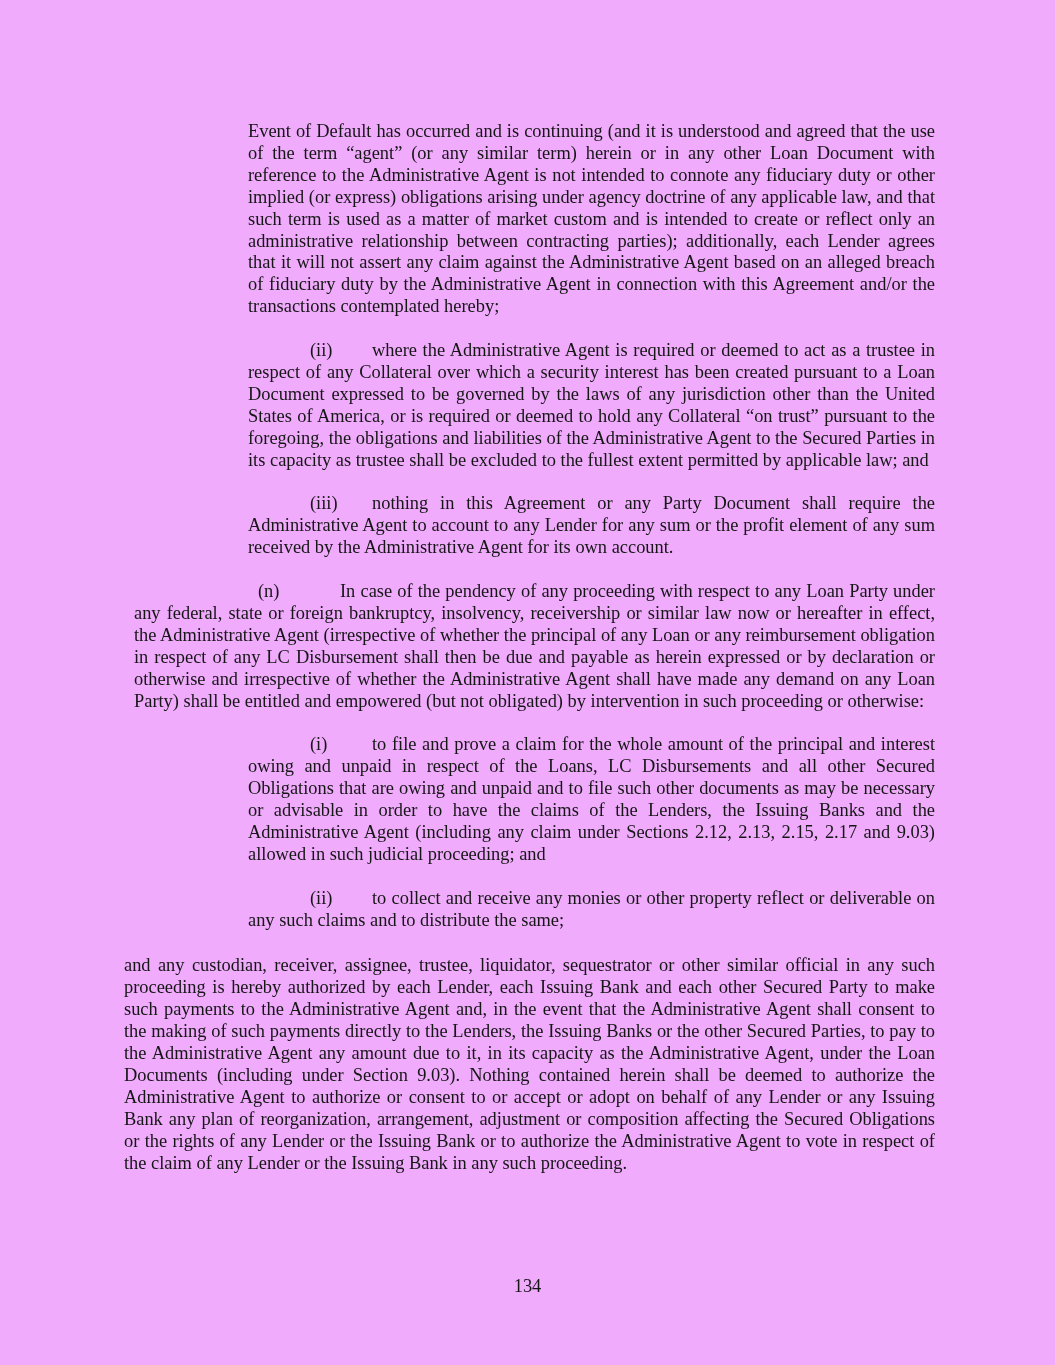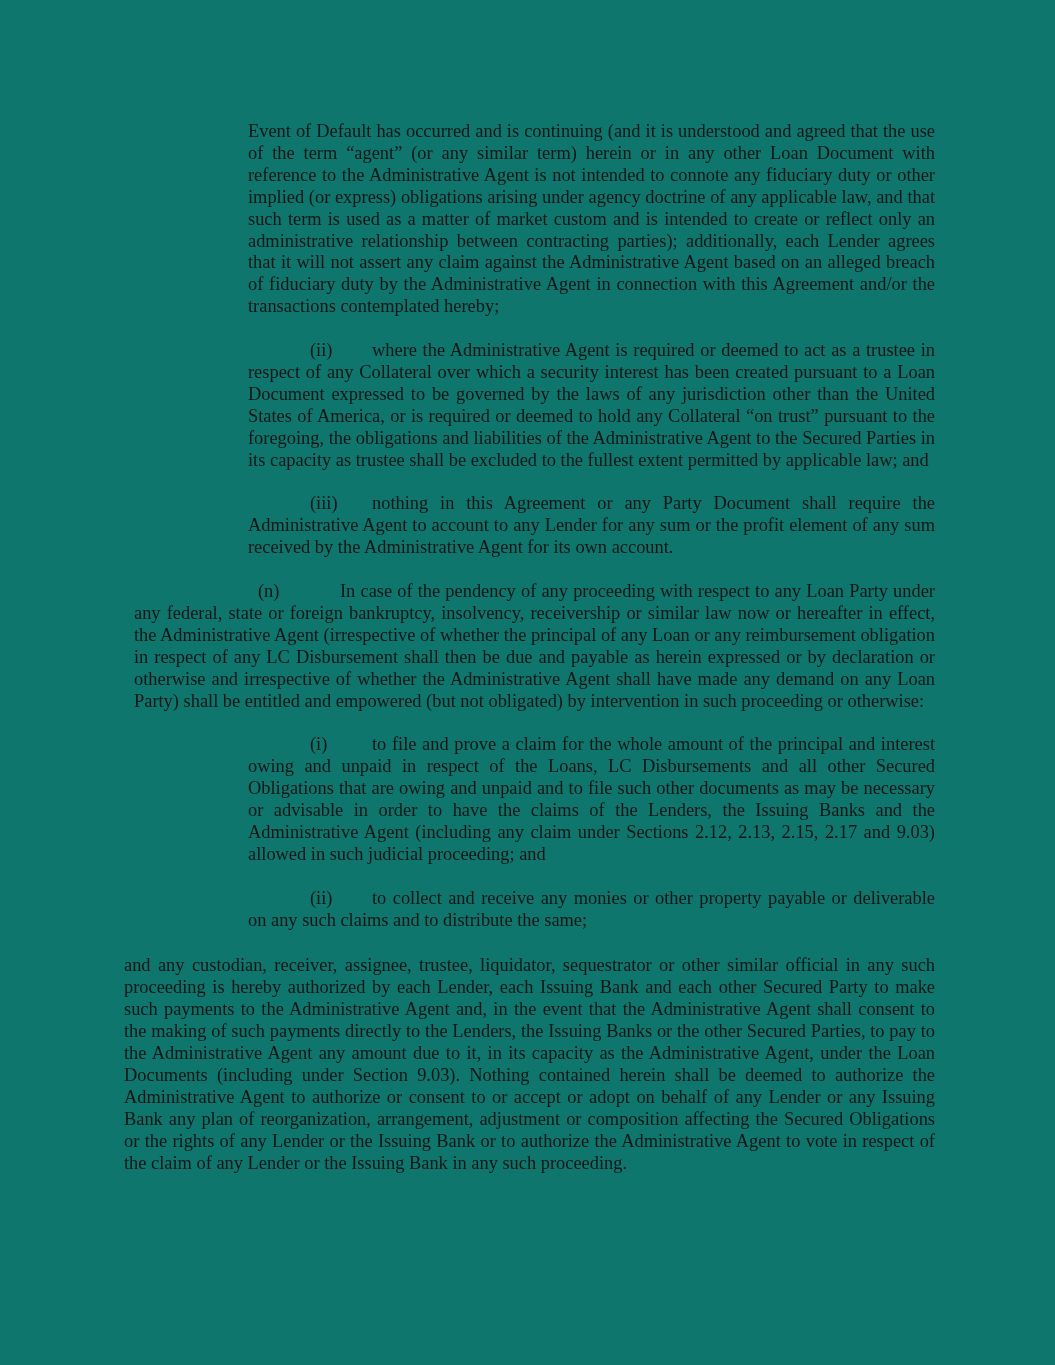--- a/index.html
+++ b/index.html
@@ -11,7 +11,7 @@
     position: relative;
     width: 1055px;
     height: 1365px;
-    background: #0f766e;
+    background: #f0abfc;
     box-sizing: border-box;
     padding: 121px 120px 0 124px;
     font-family: "Liberation Serif", "DejaVu Serif", serif;

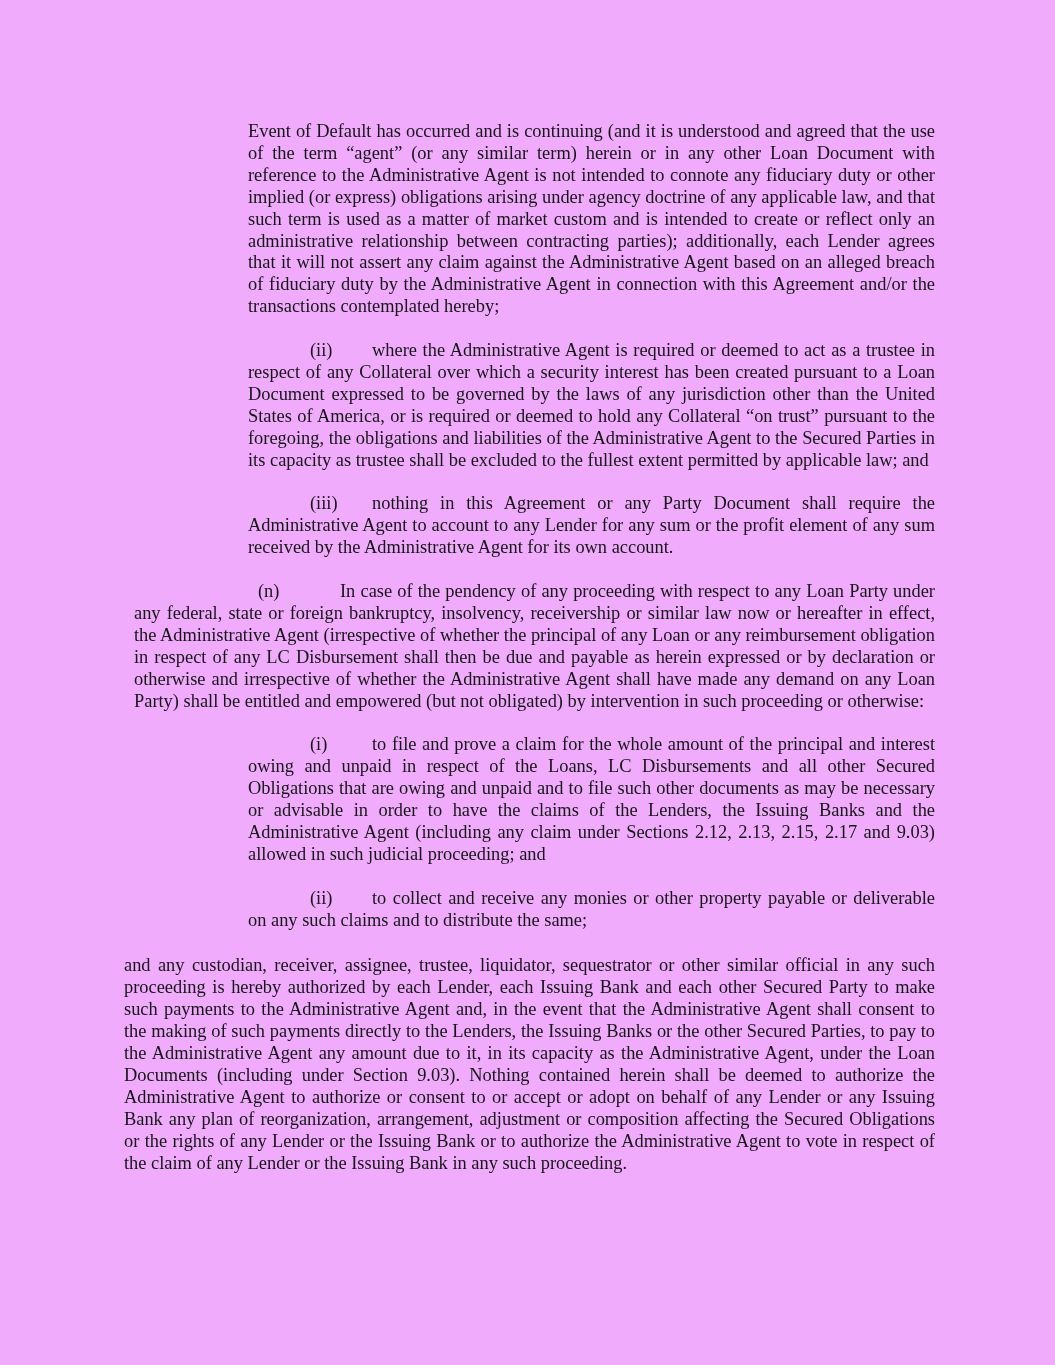--- a/index.html
+++ b/index.html
@@ -57,7 +57,7 @@
 
   <p class="para block ind-s"><span class="clabel w62">(i)</span><span>to file and prove a claim for the whole amount of the principal and interest owing and unpaid in respect of the Loans, LC Disbursements and all other Secured Obligations that are owing and unpaid and to file such other documents as may be necessary or advisable in order to have the claims of the Lenders, the Issuing Banks and the Administrative Agent (including any claim under Sections 2.12, 2.13, 2.15, 2.17 and 9.03) allowed in such judicial proceeding; and</span></p>
 
-  <p class="para block ind-s"><span class="clabel w62">(ii)</span><span>to collect and receive any monies or other property payable or deliverable on any such claims and to distribute the same;</span></p>
+  <p class="para block ind-s"><span class="clabel w62">(ii)</span><span>to collect and receive any monies or other property reflect or deliverable on any such claims and to distribute the same;</span></p>
 
   <p class="para">and any custodian, receiver, assignee, trustee, liquidator, sequestrator or other similar official in any such proceeding is hereby authorized by each Lender, each Issuing Bank and each other Secured Party to make such payments to the Administrative Agent and, in the event that the Administrative Agent shall consent to the making of such payments directly to the Lenders, the Issuing Banks or the other Secured Parties, to pay to the Administrative Agent any amount due to it, in its capacity as the Administrative Agent, under the Loan Documents (including under Section 9.03). Nothing contained herein shall be deemed to authorize the Administrative Agent to authorize or consent to or accept or adopt on behalf of any Lender or any Issuing Bank any plan of reorganization, arrangement, adjustment or composition affecting the Secured Obligations or the rights of any Lender or the Issuing Bank or to authorize the Administrative Agent to vote in respect of the claim of any Lender or the Issuing Bank in any such proceeding.</p>
 

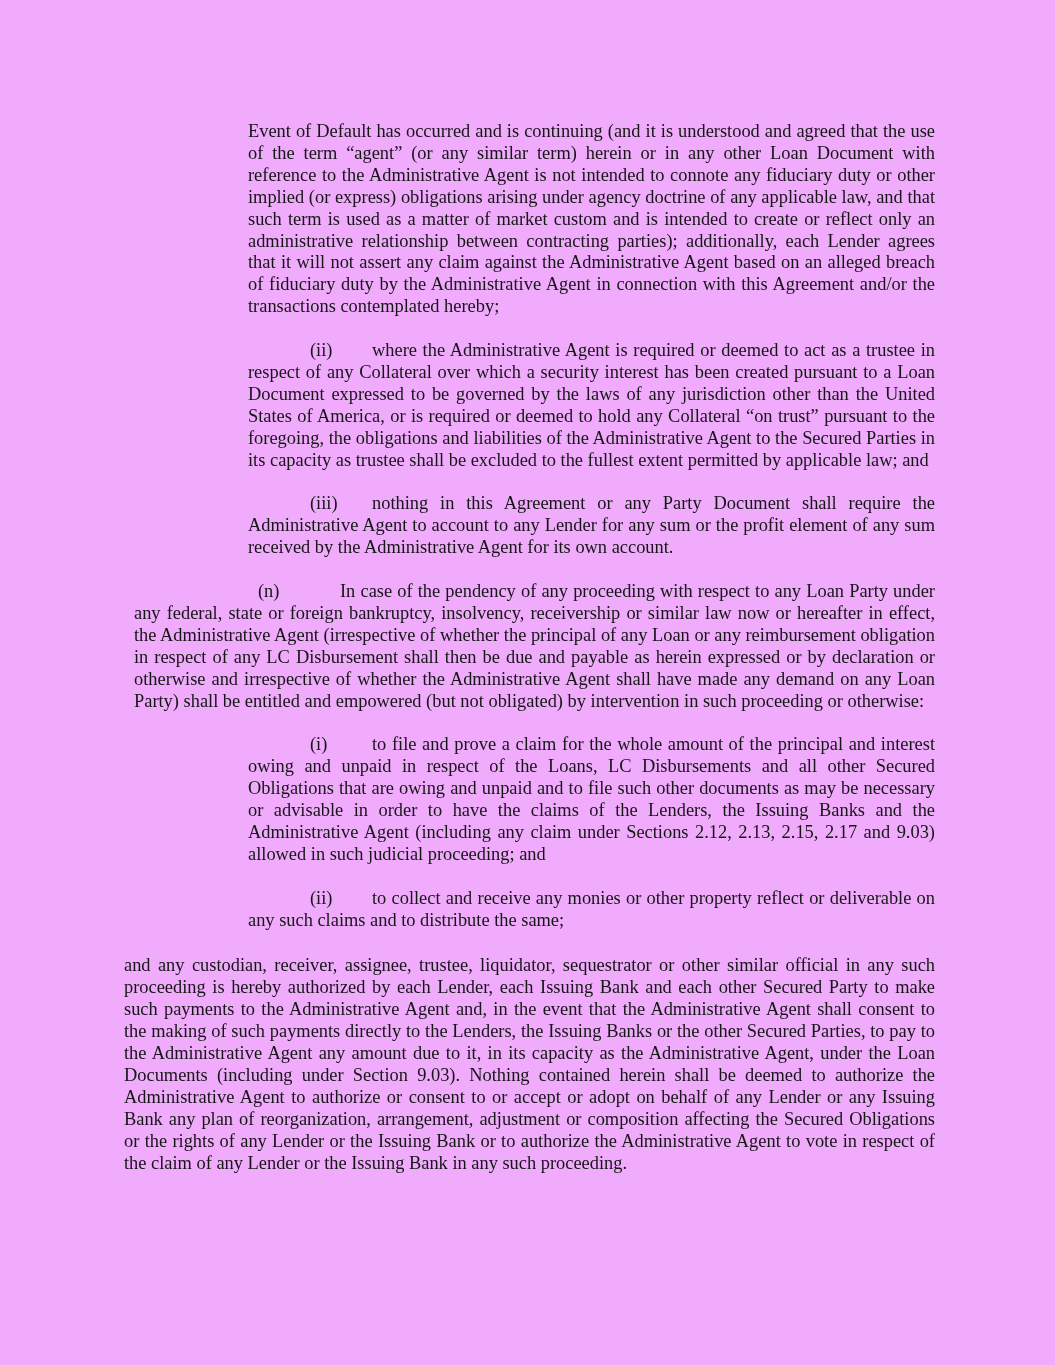--- a/index.html
+++ b/index.html
@@ -61,6 +61,7 @@
 
   <p class="para">and any custodian, receiver, assignee, trustee, liquidator, sequestrator or other similar official in any such proceeding is hereby authorized by each Lender, each Issuing Bank and each other Secured Party to make such payments to the Administrative Agent and, in the event that the Administrative Agent shall consent to the making of such payments directly to the Lenders, the Issuing Banks or the other Secured Parties, to pay to the Administrative Agent any amount due to it, in its capacity as the Administrative Agent, under the Loan Documents (including under Section 9.03). Nothing contained herein shall be deemed to authorize the Administrative Agent to authorize or consent to or accept or adopt on behalf of any Lender or any Issuing Bank any plan of reorganization, arrangement, adjustment or composition affecting the Secured Obligations or the rights of any Lender or the Issuing Bank or to authorize the Administrative Agent to vote in respect of the claim of any Lender or the Issuing Bank in any such proceeding.</p>
 
+  <div class="footer">134</div>
 
 </div>
 

